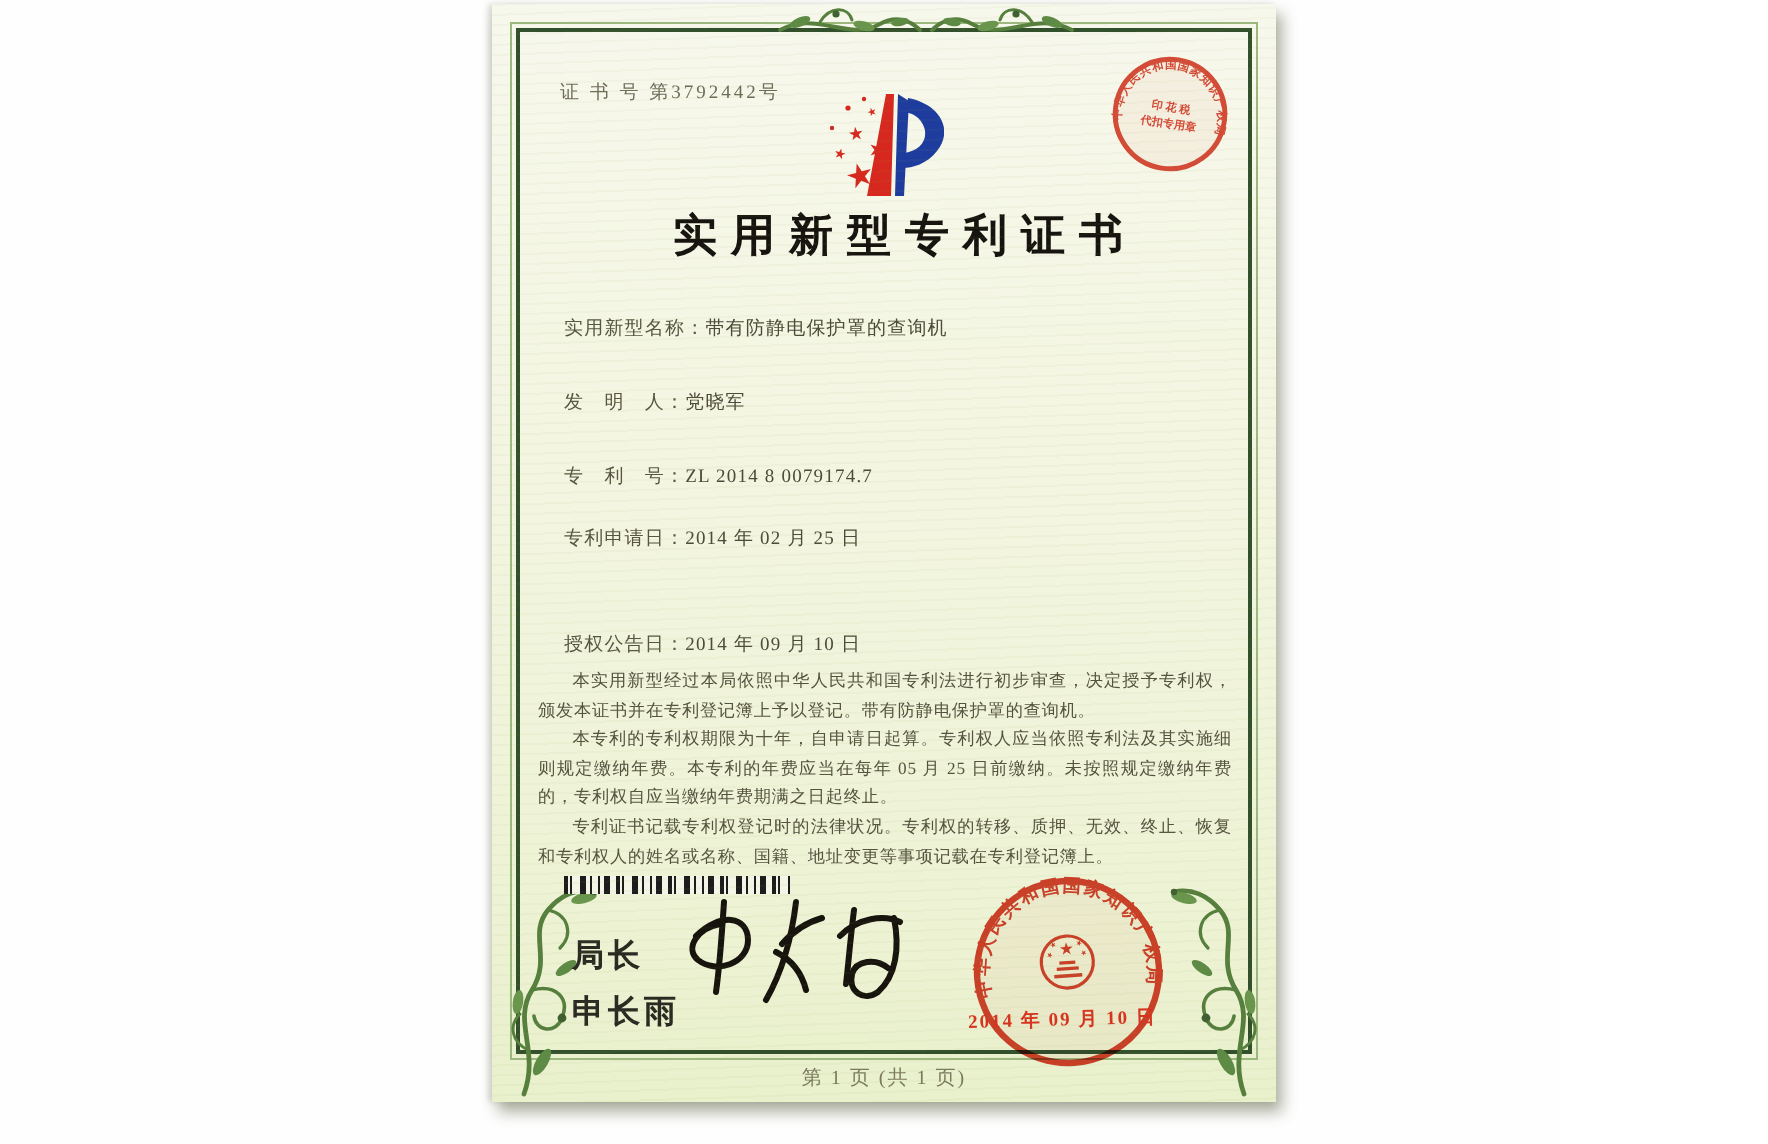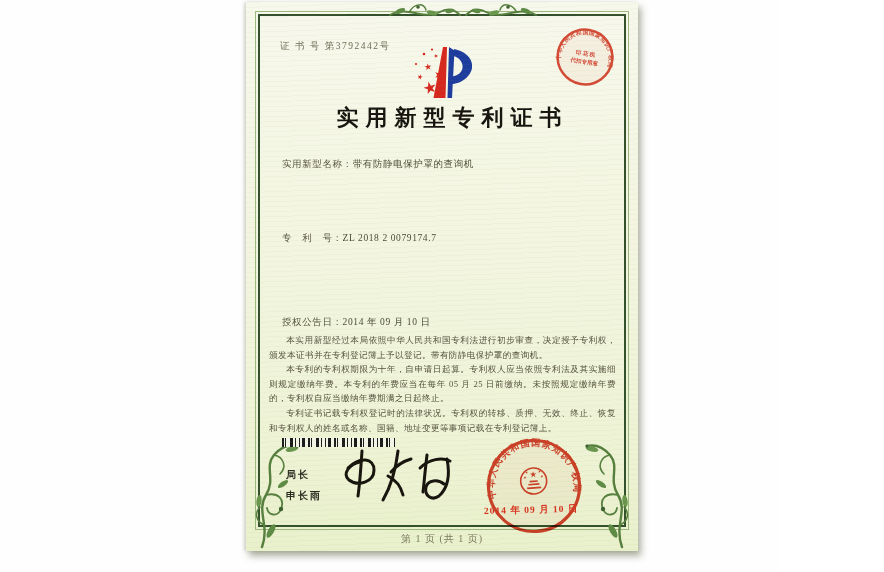--- a/index.html
+++ b/index.html
@@ -149,6 +149,9 @@
     <div class="field f1">
       <span class="lab">实用新型名称：</span><span class="val">带有防静电保护罩的查询机</span>
     </div>
+    <div class="field f2">
+      <span class="lab">发　明　人：</span><span class="val">党晓军</span>
+    </div>
     <div class="field f3">
       <span class="lab">专　利　号：</span><span class="val">ZL 2018 2 0079174.7</span>
     </div>

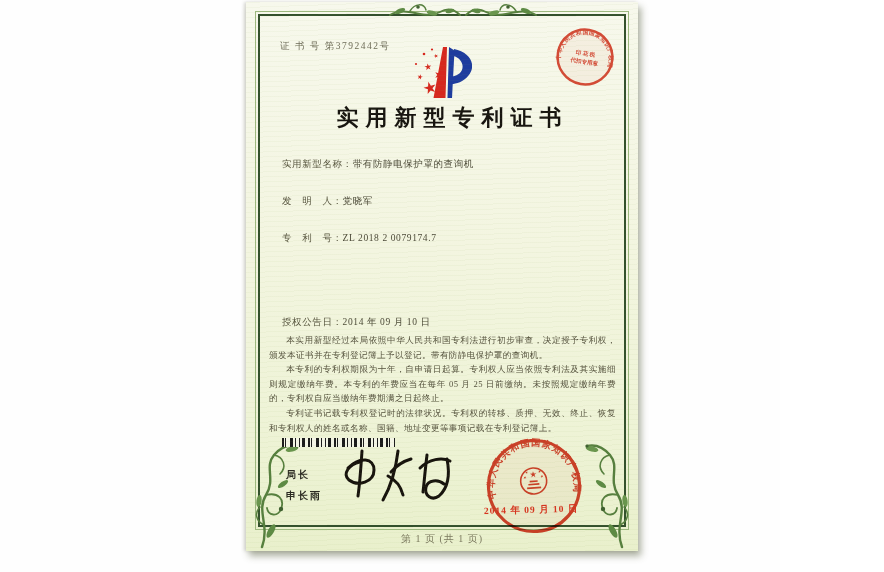--- a/index.html
+++ b/index.html
@@ -153,7 +153,7 @@
       <span class="lab">发　明　人：</span><span class="val">党晓军</span>
     </div>
     <div class="field f3">
-      <span class="lab">专　利　号：</span><span class="val">ZL 2018 2 0079174.7</span>
+      <span class="lab">专　利　号：</span><span class="val">ZL 2014 8 0079174.7</span>
     </div>
     <div class="field f6">
       <span class="lab">授权公告日：</span><span class="val">2014 年 09 月 10 日</span>

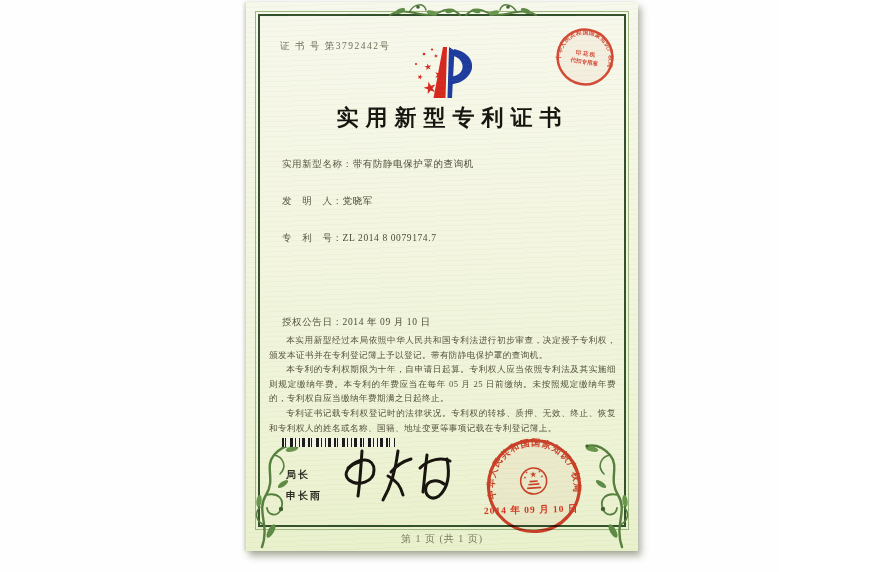--- a/index.html
+++ b/index.html
@@ -155,6 +155,9 @@
     <div class="field f3">
       <span class="lab">专　利　号：</span><span class="val">ZL 2014 8 0079174.7</span>
     </div>
+    <div class="field f4">
+      <span class="lab">专利申请日：</span><span class="val">2014 年 02 月 25 日</span>
+    </div>
     <div class="field f6">
       <span class="lab">授权公告日：</span><span class="val">2014 年 09 月 10 日</span>
     </div>

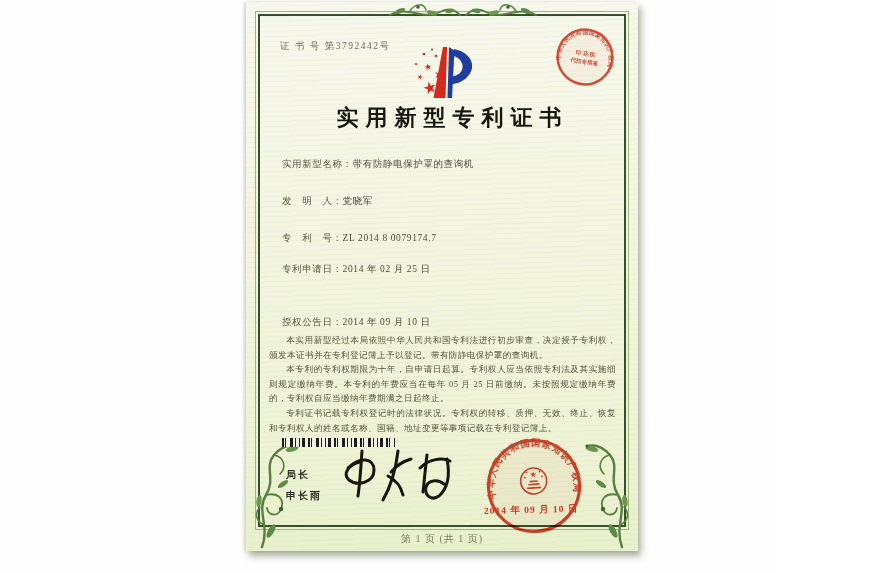--- a/index.html
+++ b/index.html
@@ -48,7 +48,7 @@
       #1c1c1c 17px 18px, #f4f5e6 18px 20px, #1c1c1c 20px 23px, #f4f5e6 23px 26px);
   }
 
-  .signer { position:absolute; left:40px; top:466px; font-size:10px; font-weight:bold;
+  .signer { position:absolute; left:40px; top:466px; font-size:16px; font-weight:bold;
             color:#2b2a22; letter-spacing:2px; font-family:"Liberation Sans","DejaVu Sans",sans-serif; }
   .signer div { margin-bottom:7px; }
   .signature { position:absolute; left:82px; top:444px; width:140px; height:74px; }

